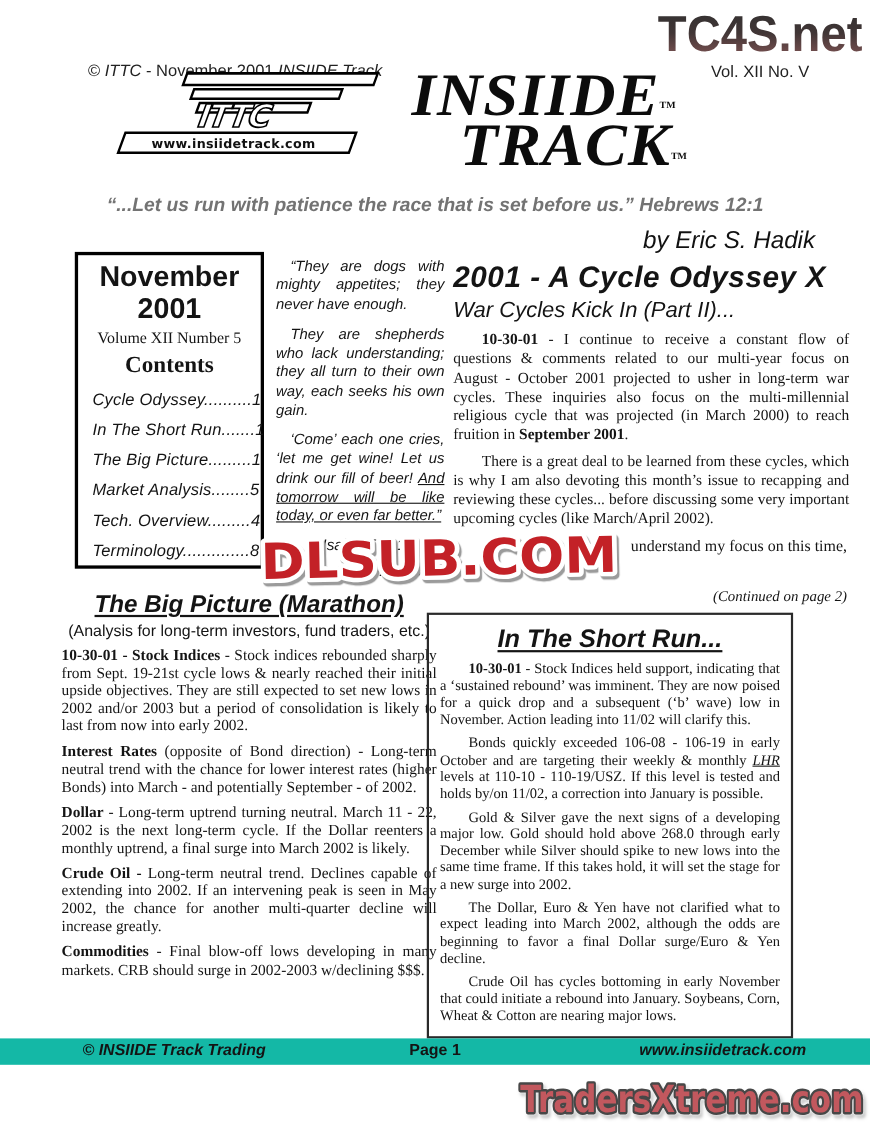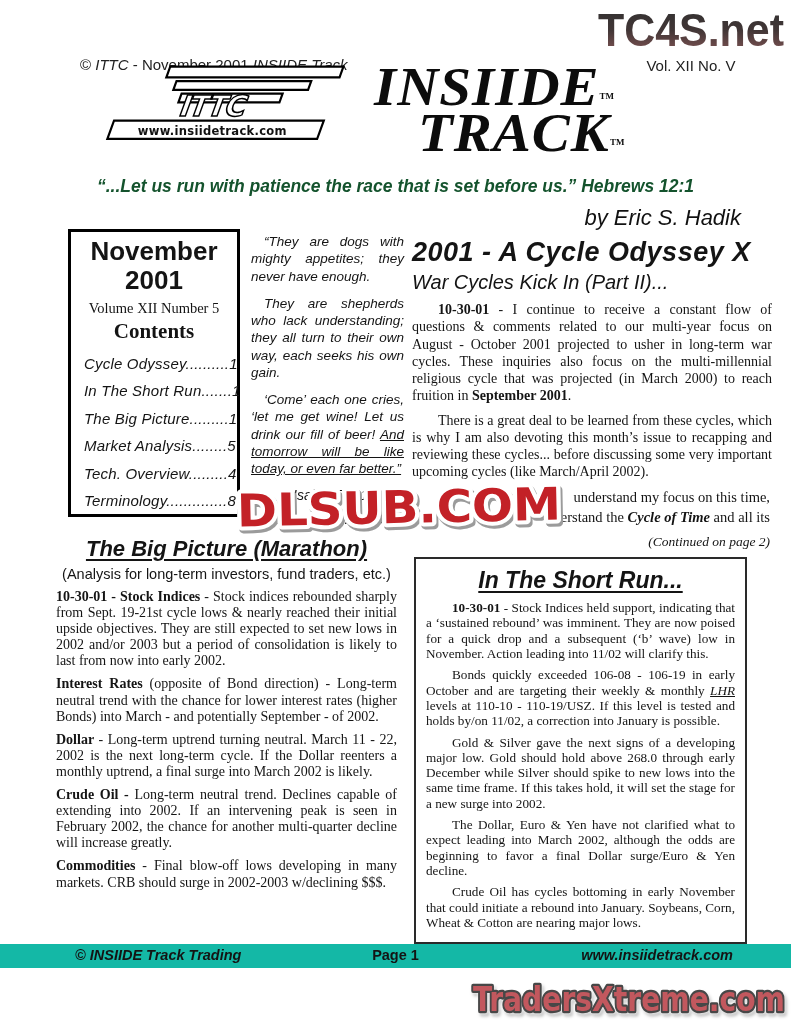--- a/index.html
+++ b/index.html
@@ -42,7 +42,7 @@
   .verse-banner{
     position:absolute;left:0;top:176px;width:791px;text-align:center;
     font-family:"Liberation Sans",sans-serif;font-weight:bold;font-style:italic;
-    font-size:17.5px;color:#14532d;
+    font-size:17.5px;color:#737373;
   }
   .byline{
     position:absolute;top:205px;right:50px;font-family:"Liberation Sans",sans-serif;

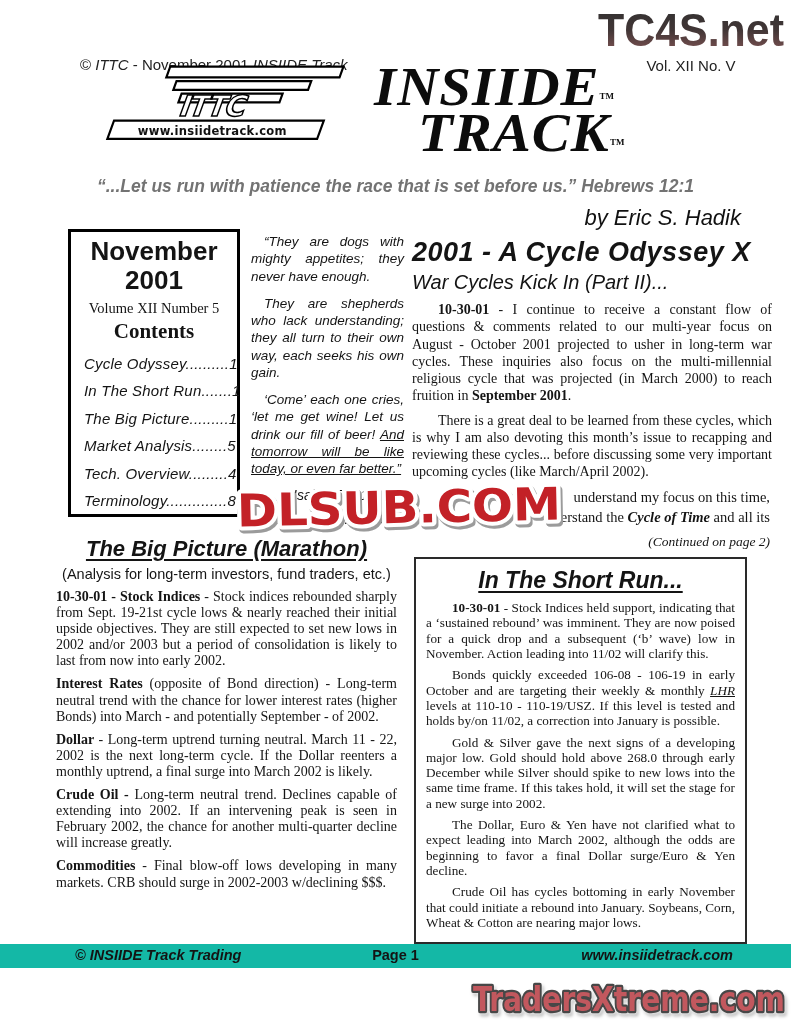--- a/index.html
+++ b/index.html
@@ -218,7 +218,6 @@
 
   <div class="article-frag">
     <div>understand my focus on this time,</div>
-    <div><span>erstand the </span><b><i>Cycle of Time</i></b><span> and all its</span></div>
   </div>
   <div class="continued">(Continued on page 2)</div>
 

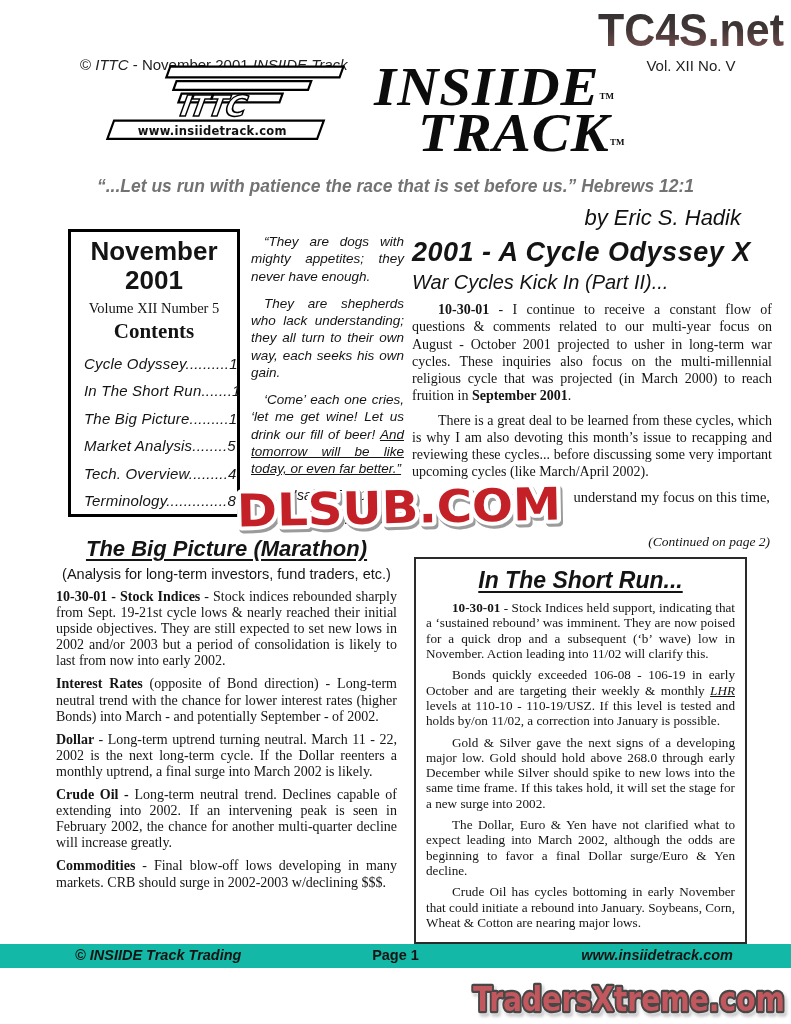--- a/index.html
+++ b/index.html
@@ -126,7 +126,7 @@
   .bp-p{font-size:14px;line-height:1.15;text-align:justify;margin:7px 0 0 0;}
   
   .short-run{
-    position:absolute;left:414px;top:557px;width:333px;height:387px;
+    position:absolute;left:388px;top:557px;width:333px;height:387px;
     border:2px solid #2a2a2a;box-sizing:border-box;padding:6px 10px;overflow:hidden;
   }
   .sr-title{

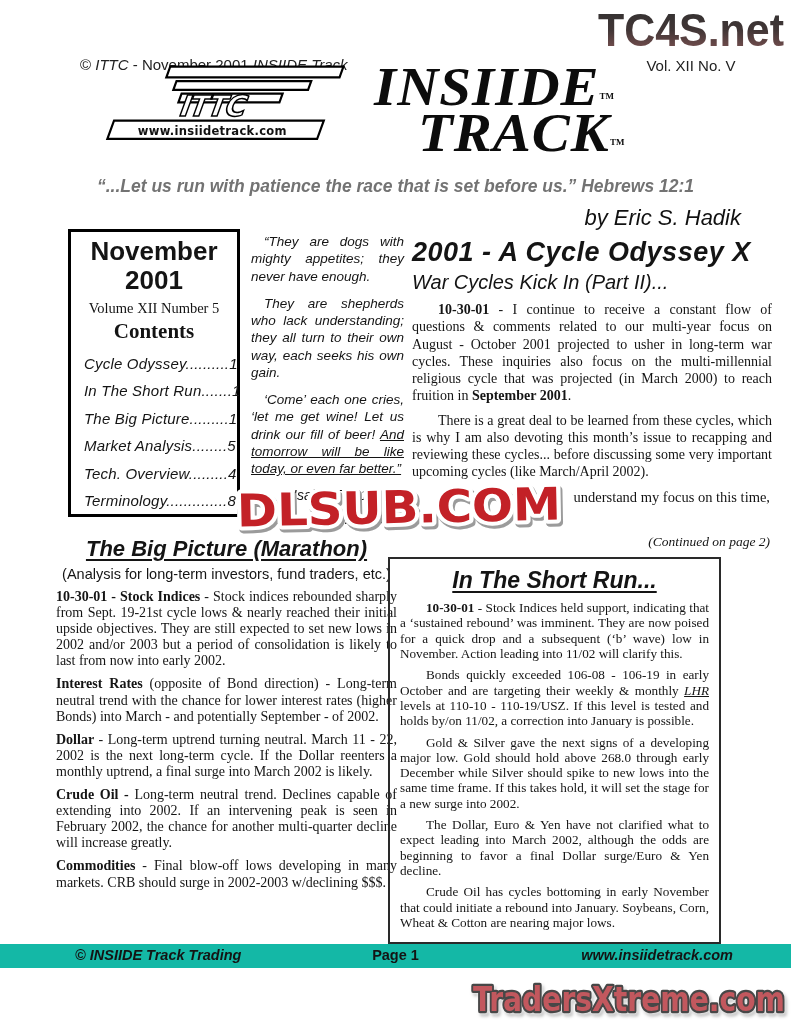--- a/index.html
+++ b/index.html
@@ -231,7 +231,7 @@
     <p class="bp-p"><b>10-30-01 - Stock Indices</b><span> - Stock indices rebounded sharply from Sept. 19-21st cycle lows &amp; nearly reached their initial upside objectives.  They are still expected to set new lows in 2002 and/or 2003 but a period of consolidation is likely to last from now into early 2002.</span></p>
     <p class="bp-p"><b>Interest Rates</b><span> (opposite of Bond direction) - Long-term neutral trend with the chance for lower interest rates (higher Bonds) into March - and potentially September - of 2002.</span></p>
     <p class="bp-p"><b>Dollar</b><span> - Long-term uptrend turning neutral.  March 11 - 22, 2002 is the next long-term cycle.  If the Dollar reenters a monthly uptrend, a final surge into March 2002 is likely.</span></p>
-    <p class="bp-p"><b>Crude Oil -</b><span> Long-term neutral trend.  Declines capable of extending into 2002.  If an intervening peak is seen in February 2002, the chance for another multi-quarter decline will increase greatly.</span></p>
+    <p class="bp-p"><b>Crude Oil -</b><span> Long-term neutral trend.  Declines capable of extending into 2002.  If an intervening peak is seen in May 2002, the chance for another multi-quarter decline will increase greatly.</span></p>
     <p class="bp-p"><b>Commodities</b><span> - Final blow-off lows developing in many markets.  CRB should surge in 2002-2003 w/declining $$$.</span></p>
   </div>
 

